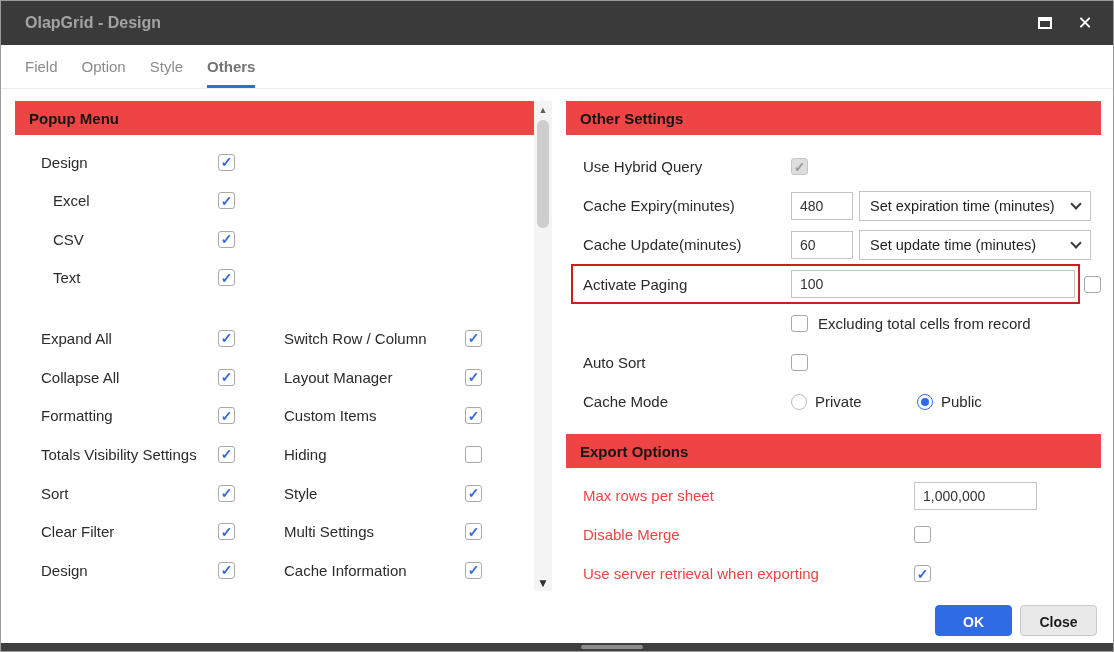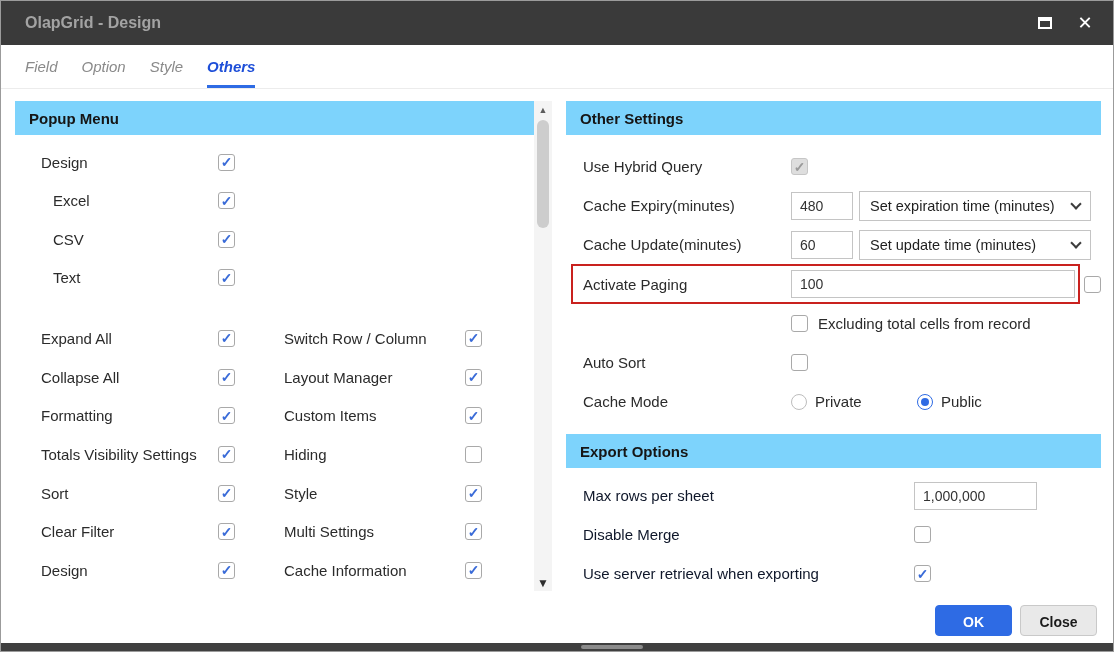--- a/index.html
+++ b/index.html
@@ -16,7 +16,7 @@
 
   
   .tabbar { position:absolute; top:44px; left:0; right:0; height:44px; background:#fff; border-bottom:1px solid #ececec; display:flex; padding-left:24px; gap:24px; }
-  .tab { display:flex; align-items:center; font-size:15px; color:#8a8a8a; cursor:pointer; border-bottom:3px solid transparent; padding-top:2px;font-style:italic; }
+  .tab { display:flex; align-items:center; font-size:15px; color:#8a8a8a; cursor:pointer; border-bottom:3px solid transparent; padding-top:2px; }
   .tab.active { color:#1d4ed8; font-weight:bold; border-bottom-color:#2e6be4;text-align:right; }
 
   

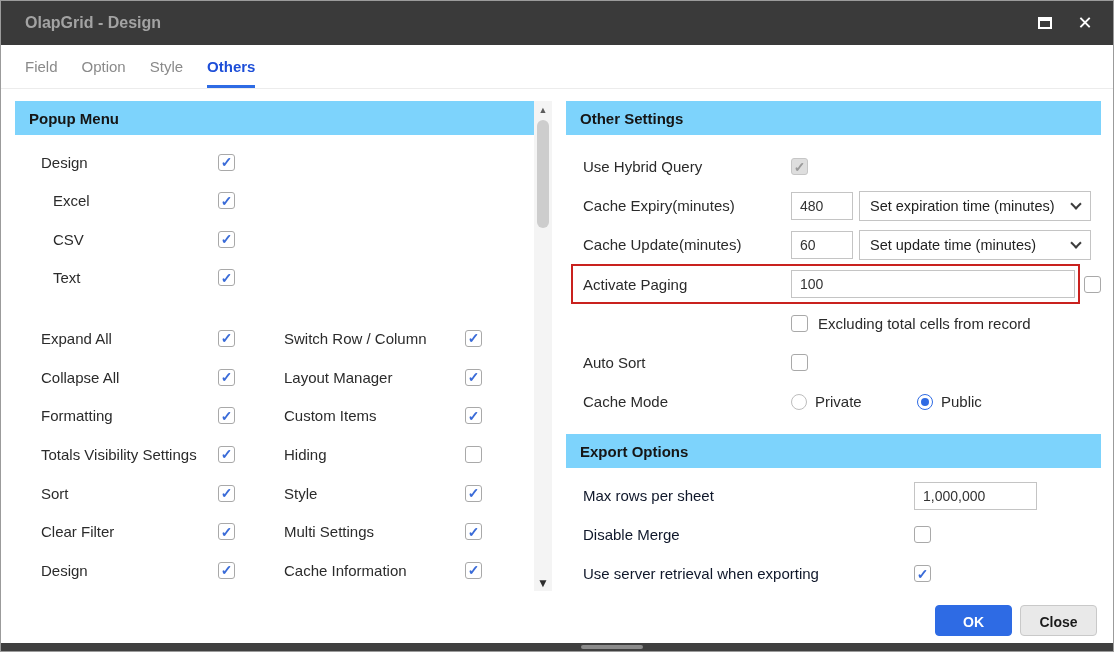--- a/index.html
+++ b/index.html
@@ -17,7 +17,7 @@
   
   .tabbar { position:absolute; top:44px; left:0; right:0; height:44px; background:#fff; border-bottom:1px solid #ececec; display:flex; padding-left:24px; gap:24px; }
   .tab { display:flex; align-items:center; font-size:15px; color:#8a8a8a; cursor:pointer; border-bottom:3px solid transparent; padding-top:2px; }
-  .tab.active { color:#1d4ed8; font-weight:bold; border-bottom-color:#2e6be4;text-align:right; }
+  .tab.active { color:#737373; font-weight:bold; border-bottom-color:#2e6be4;text-align:right; }
 
   
   .section-header { height:34px; background:#7dd3fc; display:flex; align-items:center; padding-left:14px; font-weight:bold; font-size:15px; color:#151515; }

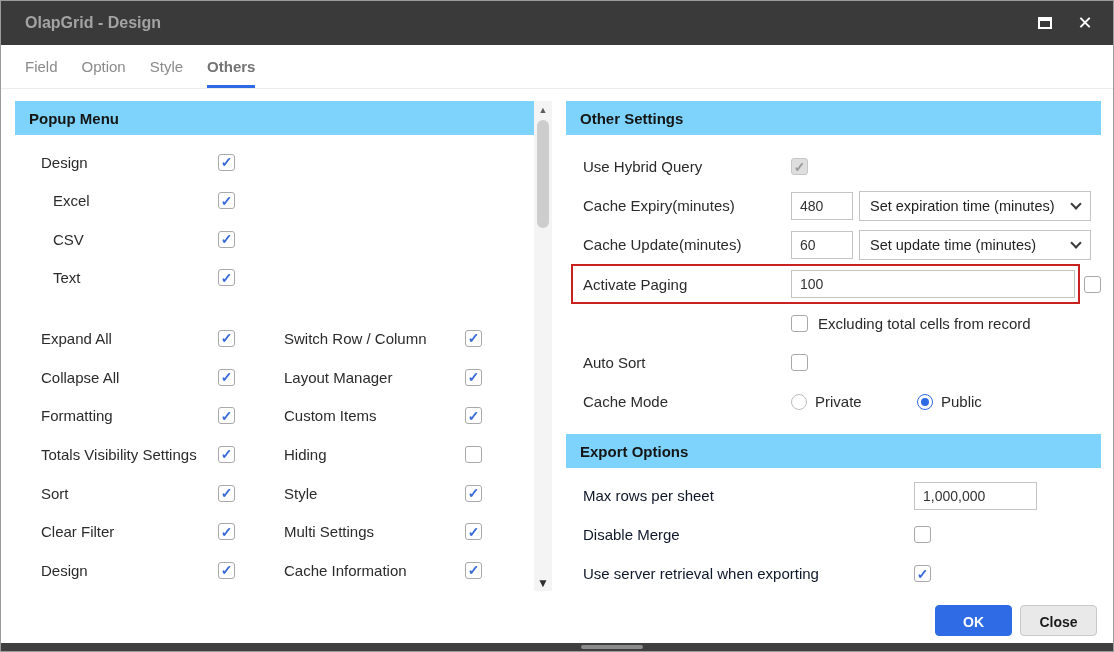--- a/index.html
+++ b/index.html
@@ -20,7 +20,7 @@
   .tab.active { color:#737373; font-weight:bold; border-bottom-color:#2e6be4;text-align:right; }
 
   
-  .section-header { height:34px; background:#7dd3fc; display:flex; align-items:center; padding-left:14px; font-weight:bold; font-size:15px; color:#151515; }
+  .section-header { height:34px; background:#ef4444; display:flex; align-items:center; padding-left:14px; font-weight:bold; font-size:15px; color:#151515; }
 
   
   .left-panel { position:absolute; left:14px; top:100px; width:519px; }

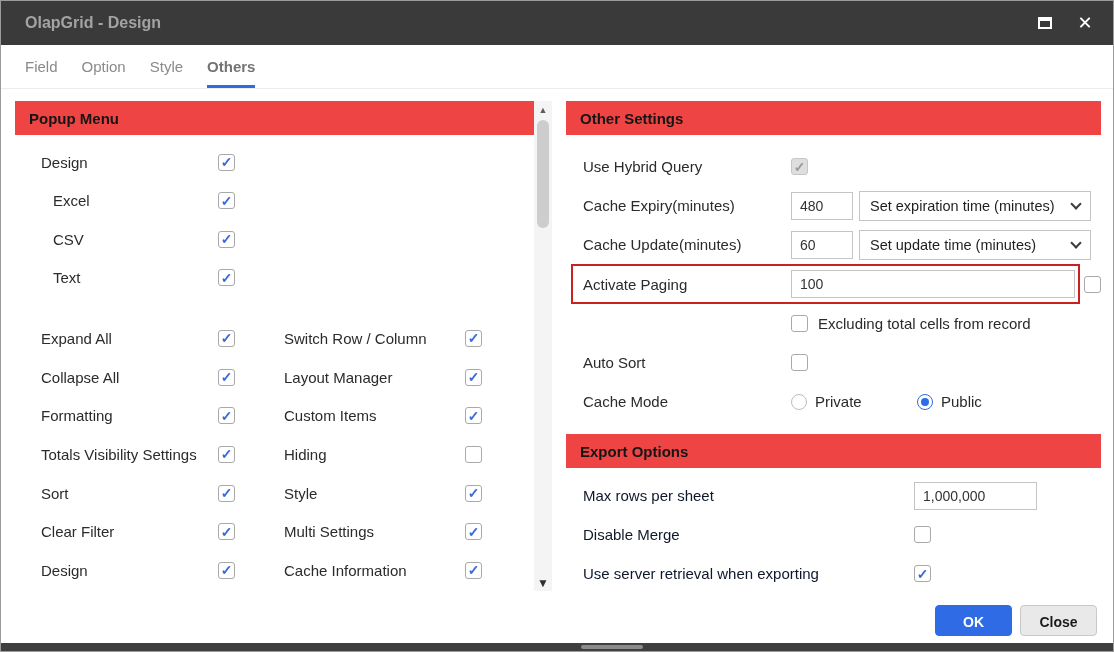--- a/index.html
+++ b/index.html
@@ -67,7 +67,7 @@
   .radio-opt.first { width:126px; }
   .radio-label { font-size:15px; color:#2b2b2b; }
   .eo-rows { padding-top:8px; }
-  .eo-label { width:331px; font-size:15px; color:#0f172a; }
+  .eo-label { width:331px; font-size:15px; color:#ef4444; }
   .eo-header { margin-top:13px; }
 
   

